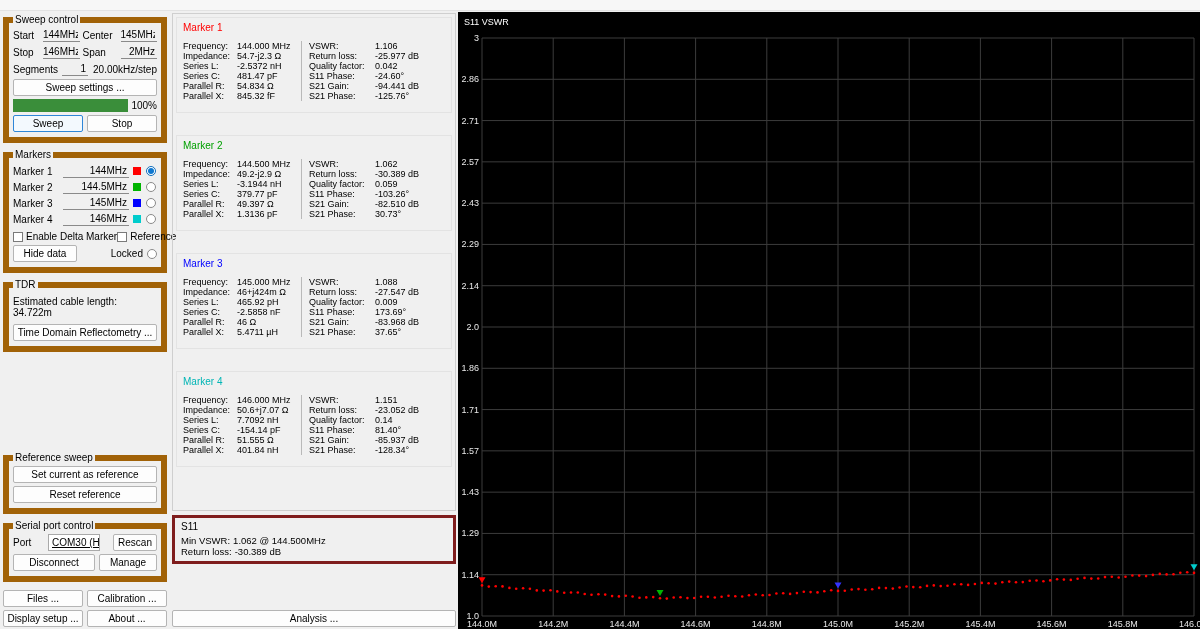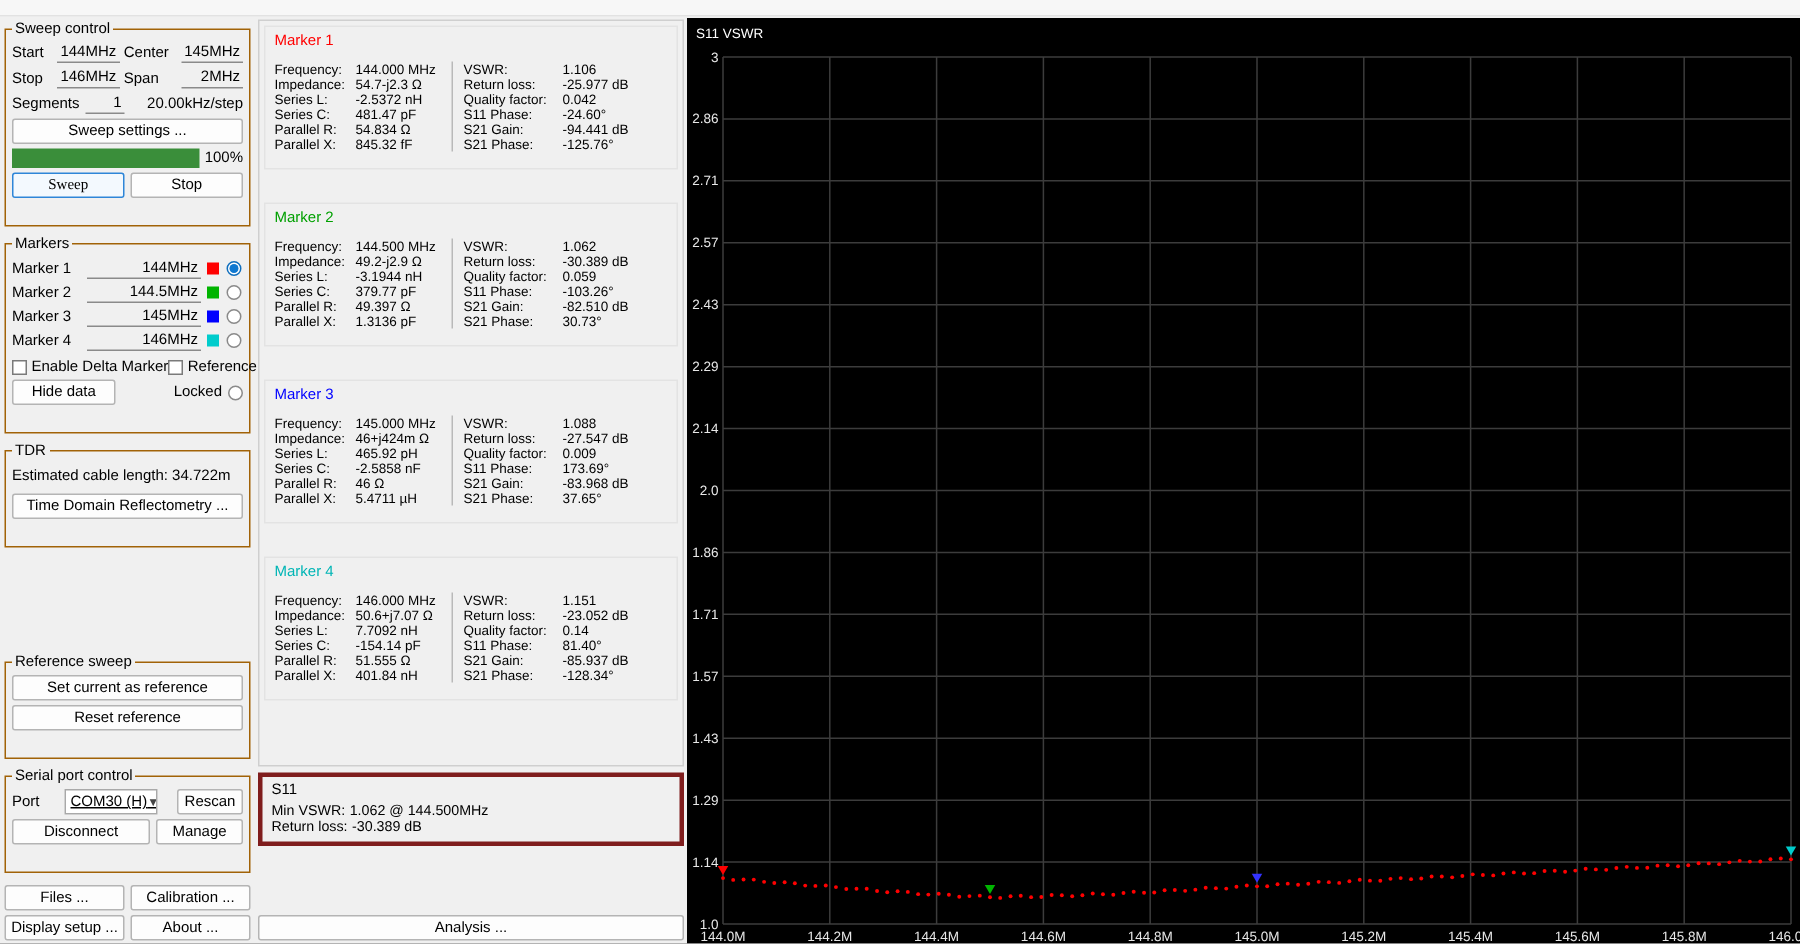--- a/index.html
+++ b/index.html
@@ -13,7 +13,7 @@
 
   
   .left-panel { width: 170px; padding: 2px 3px; display: flex; flex-direction: column; }
-  fieldset { border: 1px solid #a16207; margin: 1px 0 5px; padding: 3px 4px 18px; min-width: 0; }
+  fieldset { border: 6px solid #a16207; margin: 1px 0 5px; padding: 3px 4px 5px; min-width: 0; }
   legend { padding: 0 2px; font-size: 10px; color: #000; }
   .row { margin-bottom: 3px; }
   .grid-freq { display: grid; grid-template-columns: 27px 1fr 35px 1fr; gap: 3px; align-items: center; }

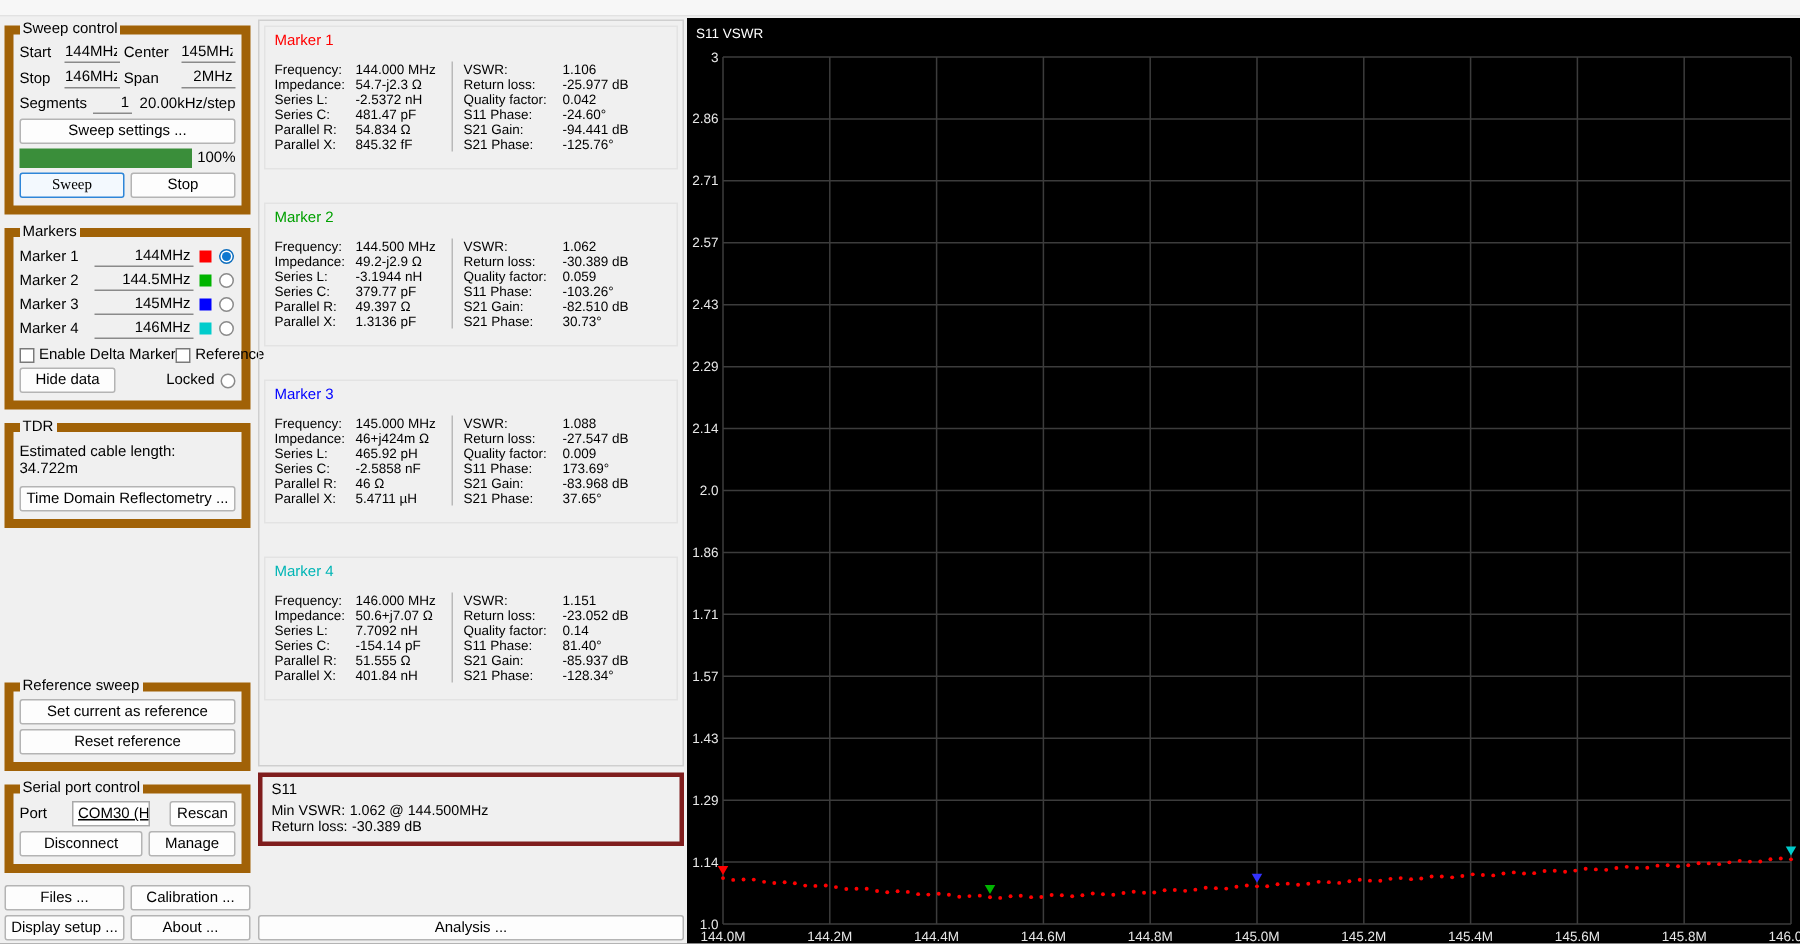--- a/index.html
+++ b/index.html
@@ -33,7 +33,7 @@
     font-family: inherit; font-size: 10px; text-align: center; color: #000; cursor: pointer;
     white-space: nowrap; overflow: hidden;
   }
-  .btn.primary { border-color: #2e86d8; background: #f3f9fe; font-family: Liberation Serif, serif; }
+  .btn.primary { border-color: #2e86d8; background: #f3f9fe; }
   .progress-row { display: flex; align-items: center; gap: 3px; }
   .progress-fill { flex: 1; height: 13px; }
   .marker-row { display: grid; grid-template-columns: 46px 1fr 9px 11px; gap: 4px; align-items: center; height: 16px; }

